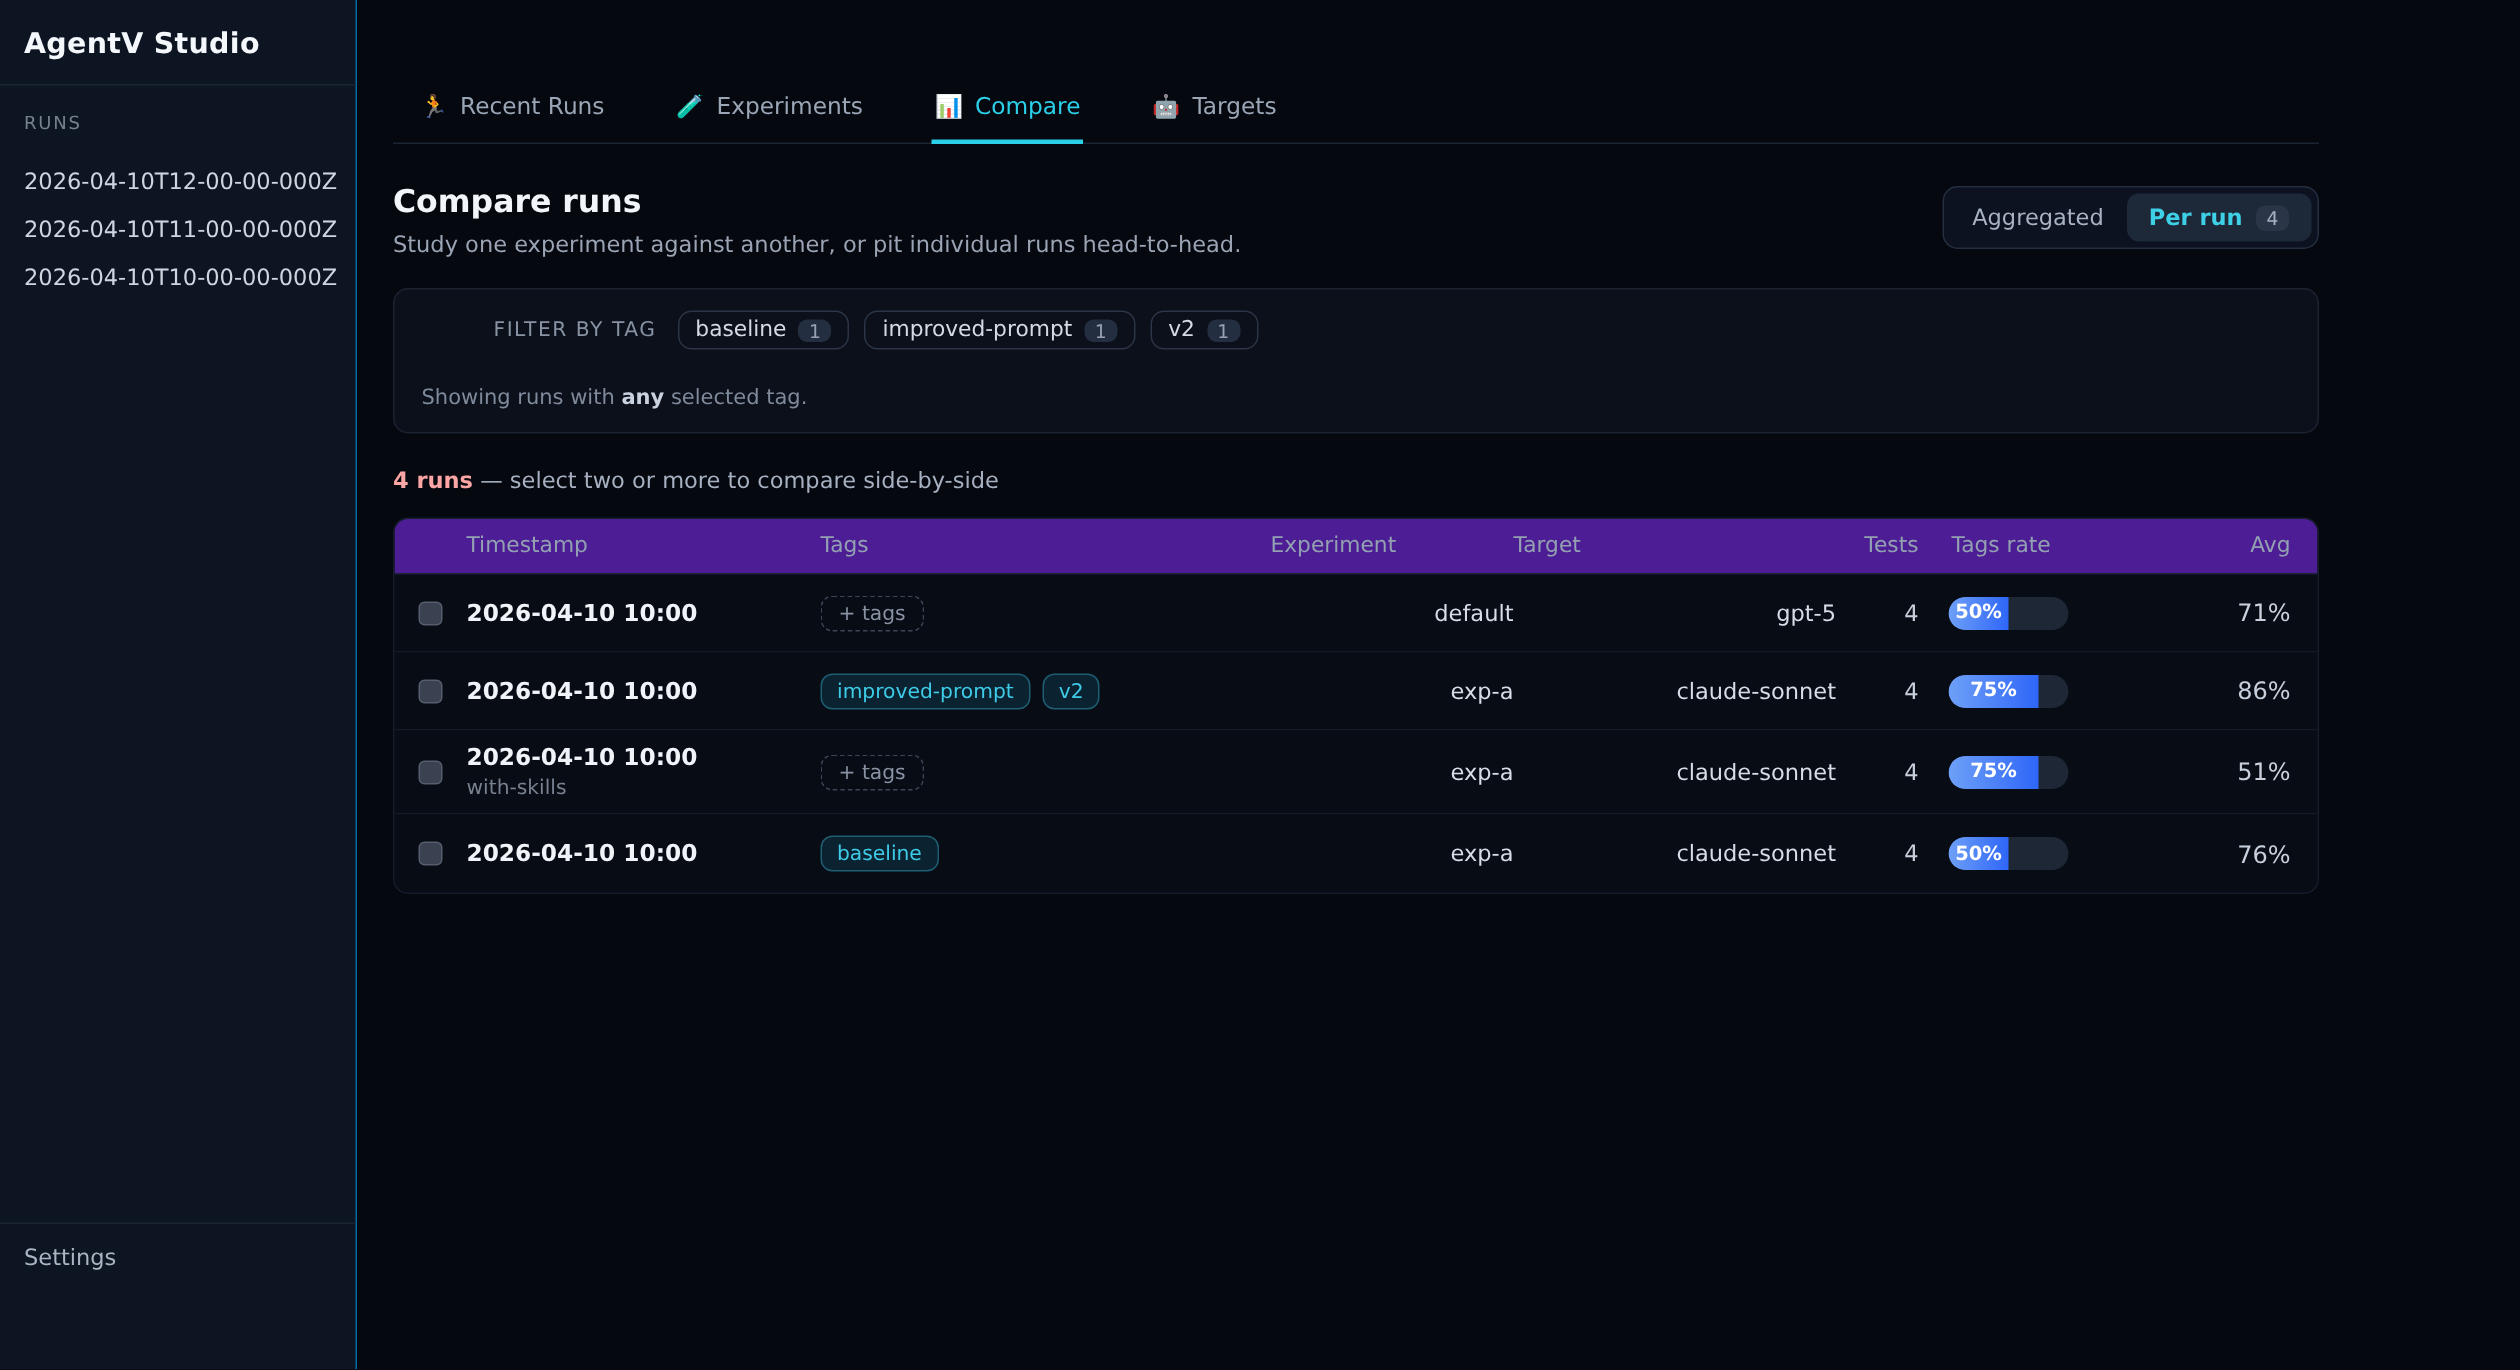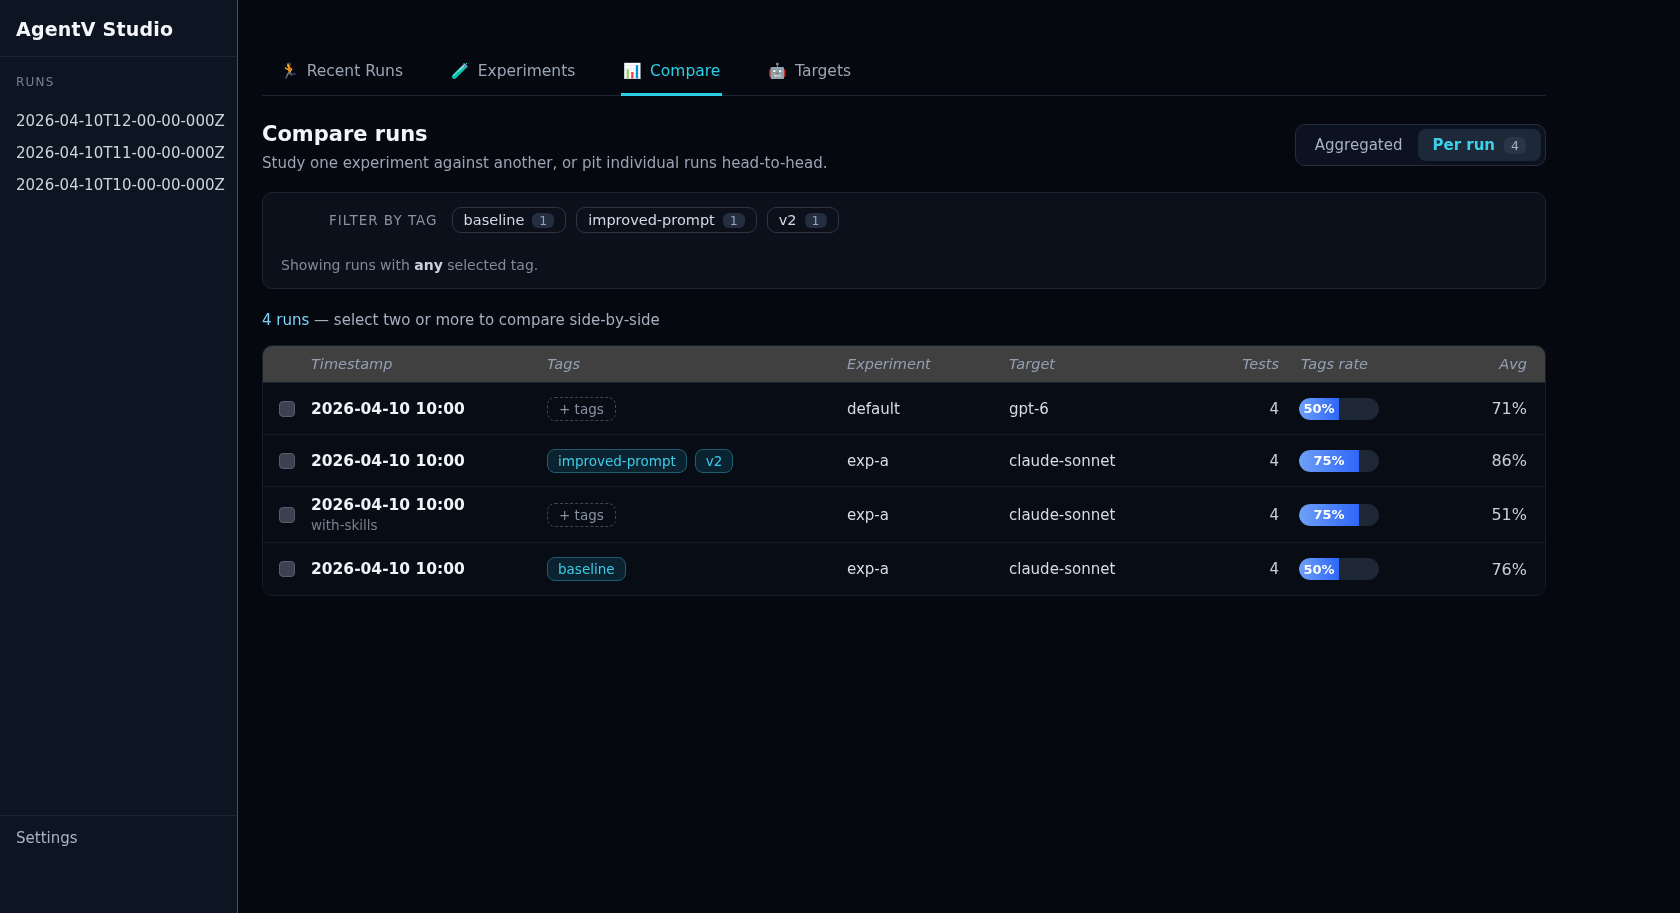--- a/index.html
+++ b/index.html
@@ -86,7 +86,7 @@
   .filter-hint b { color:#c9d2de; font-weight:700; }
   
   .summary { margin-top:22px; font-size:15px; color:#a6b0c0; }
-  .summary b { color:#7dd3fc; font-weight:400; }
+  .summary b { color:#fca5a5; font-weight:700; }
   
   .table-card {
     margin-top:16px; background:#080d16; border:1px solid #161e2c; border-radius:10px;

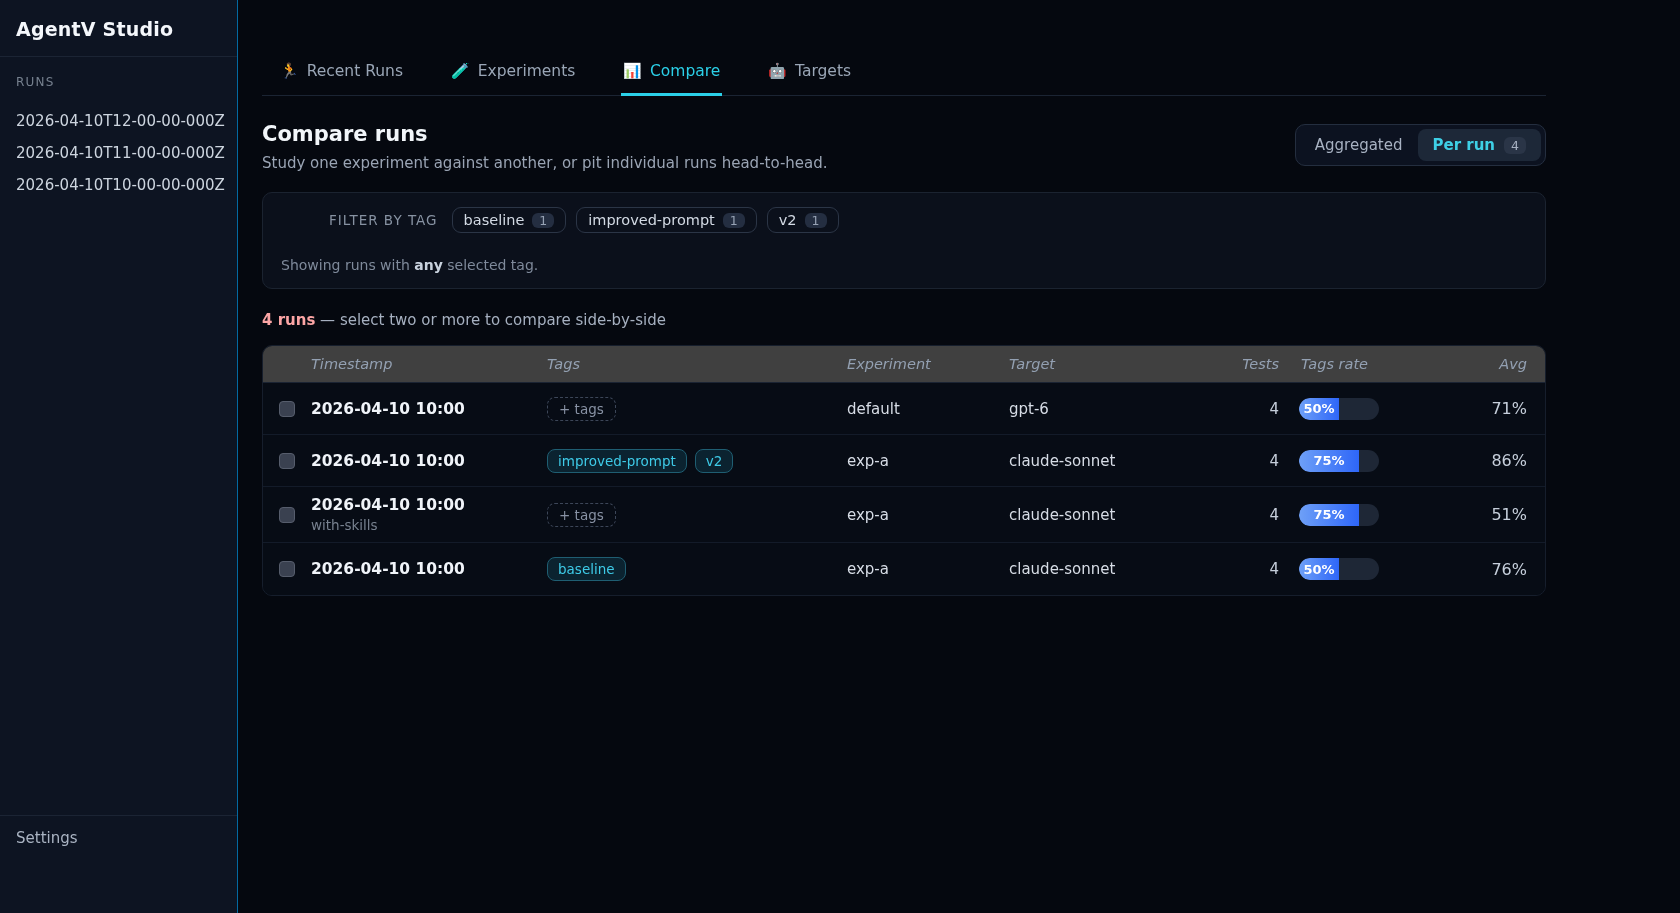--- a/index.html
+++ b/index.html
@@ -97,8 +97,8 @@
     align-items:center; padding-right:18px;
   }
   .thead {
-    background:#404040; border-bottom:1px solid #1b2433; height:37px;
-    font-size:14.5px; color:#93a0b2;font-style:italic;
+    background:#4c1d95; border-bottom:1px solid #1b2433; height:37px;
+    font-size:14.5px; color:#93a0b2;
   }
   .th-right { text-align:right; }
   .th-pass { padding-left:22px; }

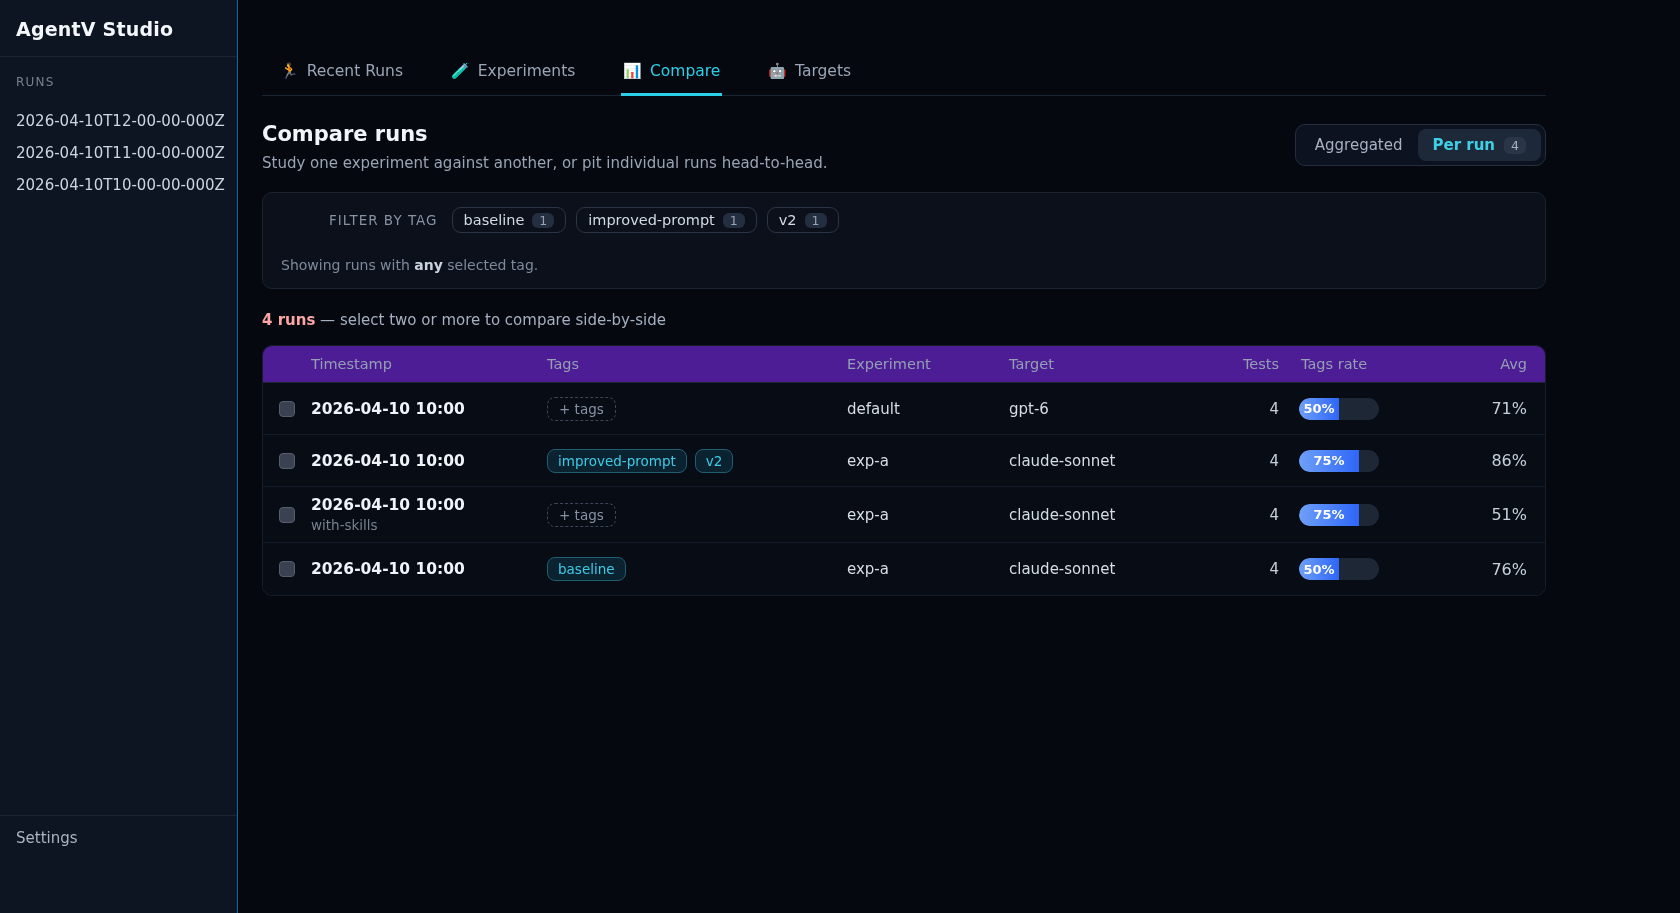--- a/index.html
+++ b/index.html
@@ -121,7 +121,7 @@
     border:1px solid #1f5e72; background:#0b2330; border-radius:8px; padding:3px 10px;
     font-size:13.5px; color:#3ecbe8; cursor:pointer;
   }
-  .cell-text { font-size:15px; color:#d7dde6; }
+  .cell-text { font-size:15px; color:#d7dde6;text-align:right; }
   .cell-num { font-size:15px; color:#c6cfdb; text-align:right; }
   .cell-pass { padding-left:20px; }
   .pass-track {

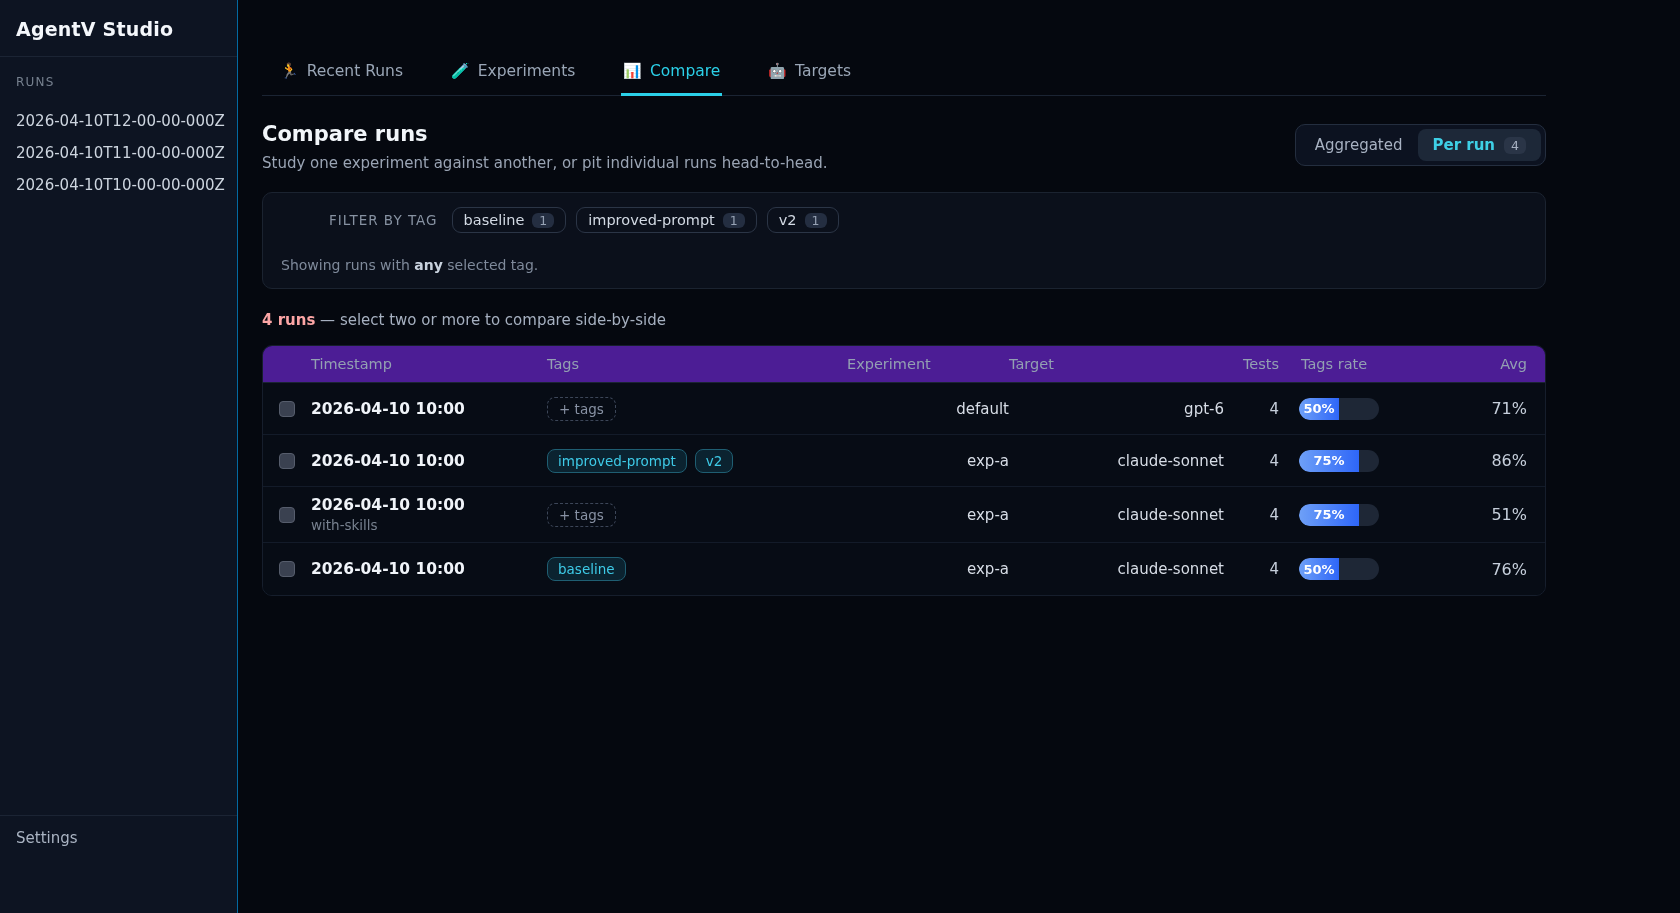--- a/index.html
+++ b/index.html
@@ -237,7 +237,7 @@
               <span class="add-tags-chip">+ tags</span>
             </div>
             <div class="cell-text">default</div>
-            <div class="cell-text">gpt-6</div>
+            <div class="cell-text">gpt-5</div>
             <div class="cell-num">4</div>
             <div class="cell-pass">
               <div class="pass-track">

